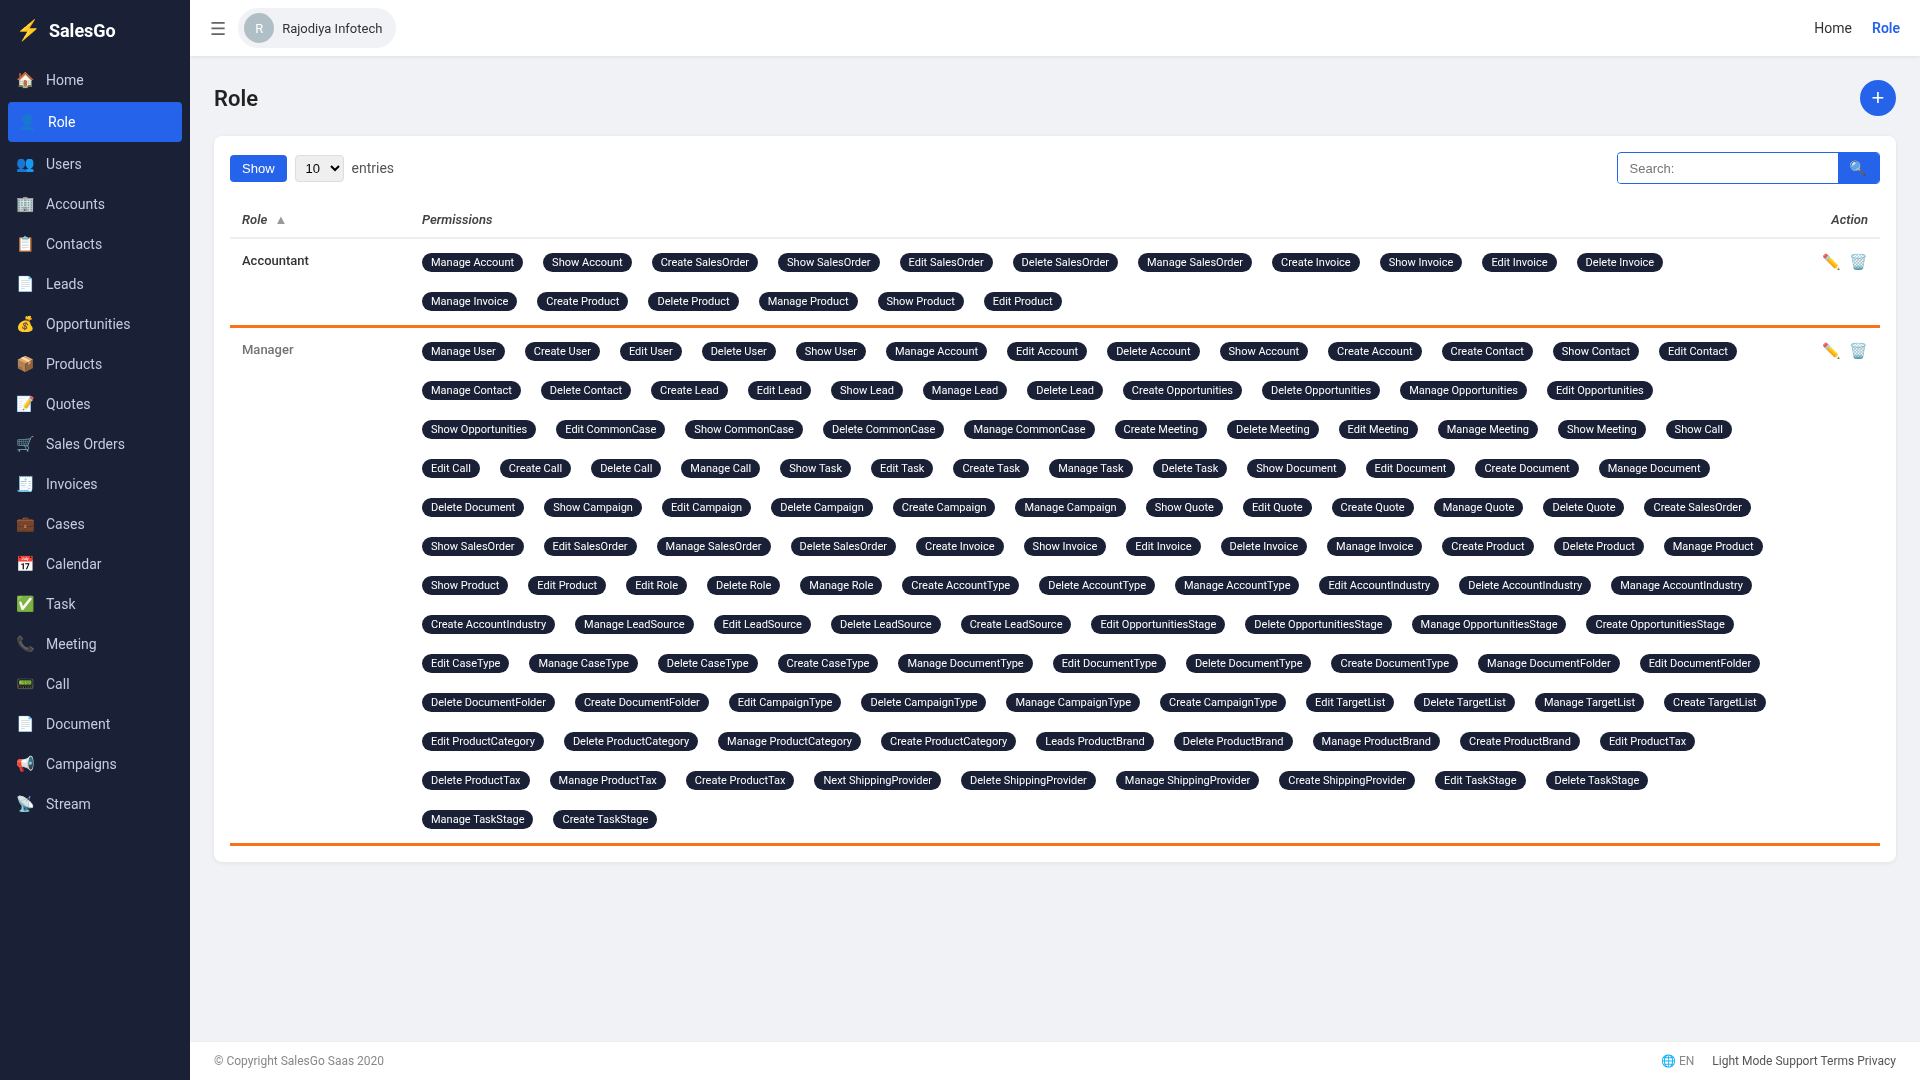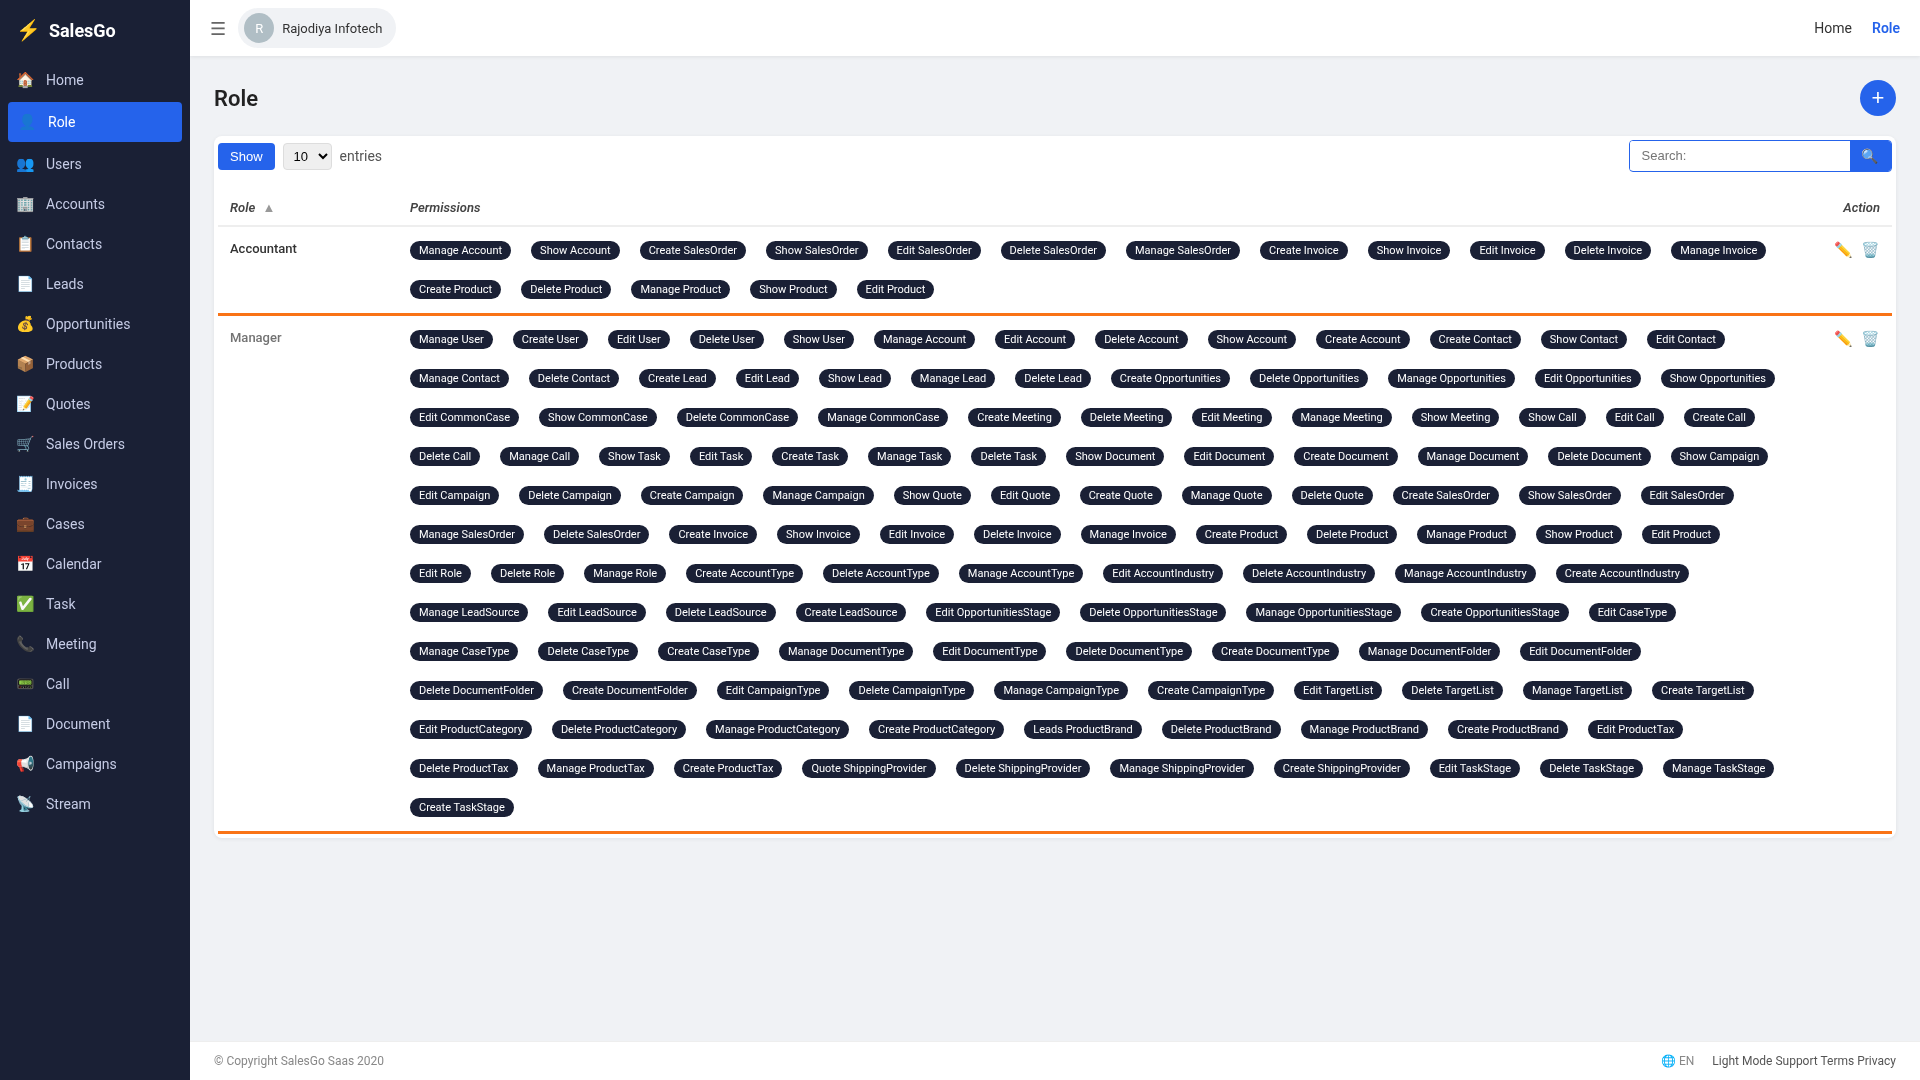--- a/index.html
+++ b/index.html
@@ -100,7 +100,7 @@
       background: white;
       border-radius: 8px;
       box-shadow: 0 1px 4px rgba(0,0,0,0.07);
-      padding: 4px;
+      padding: 16px;
     }
 
     

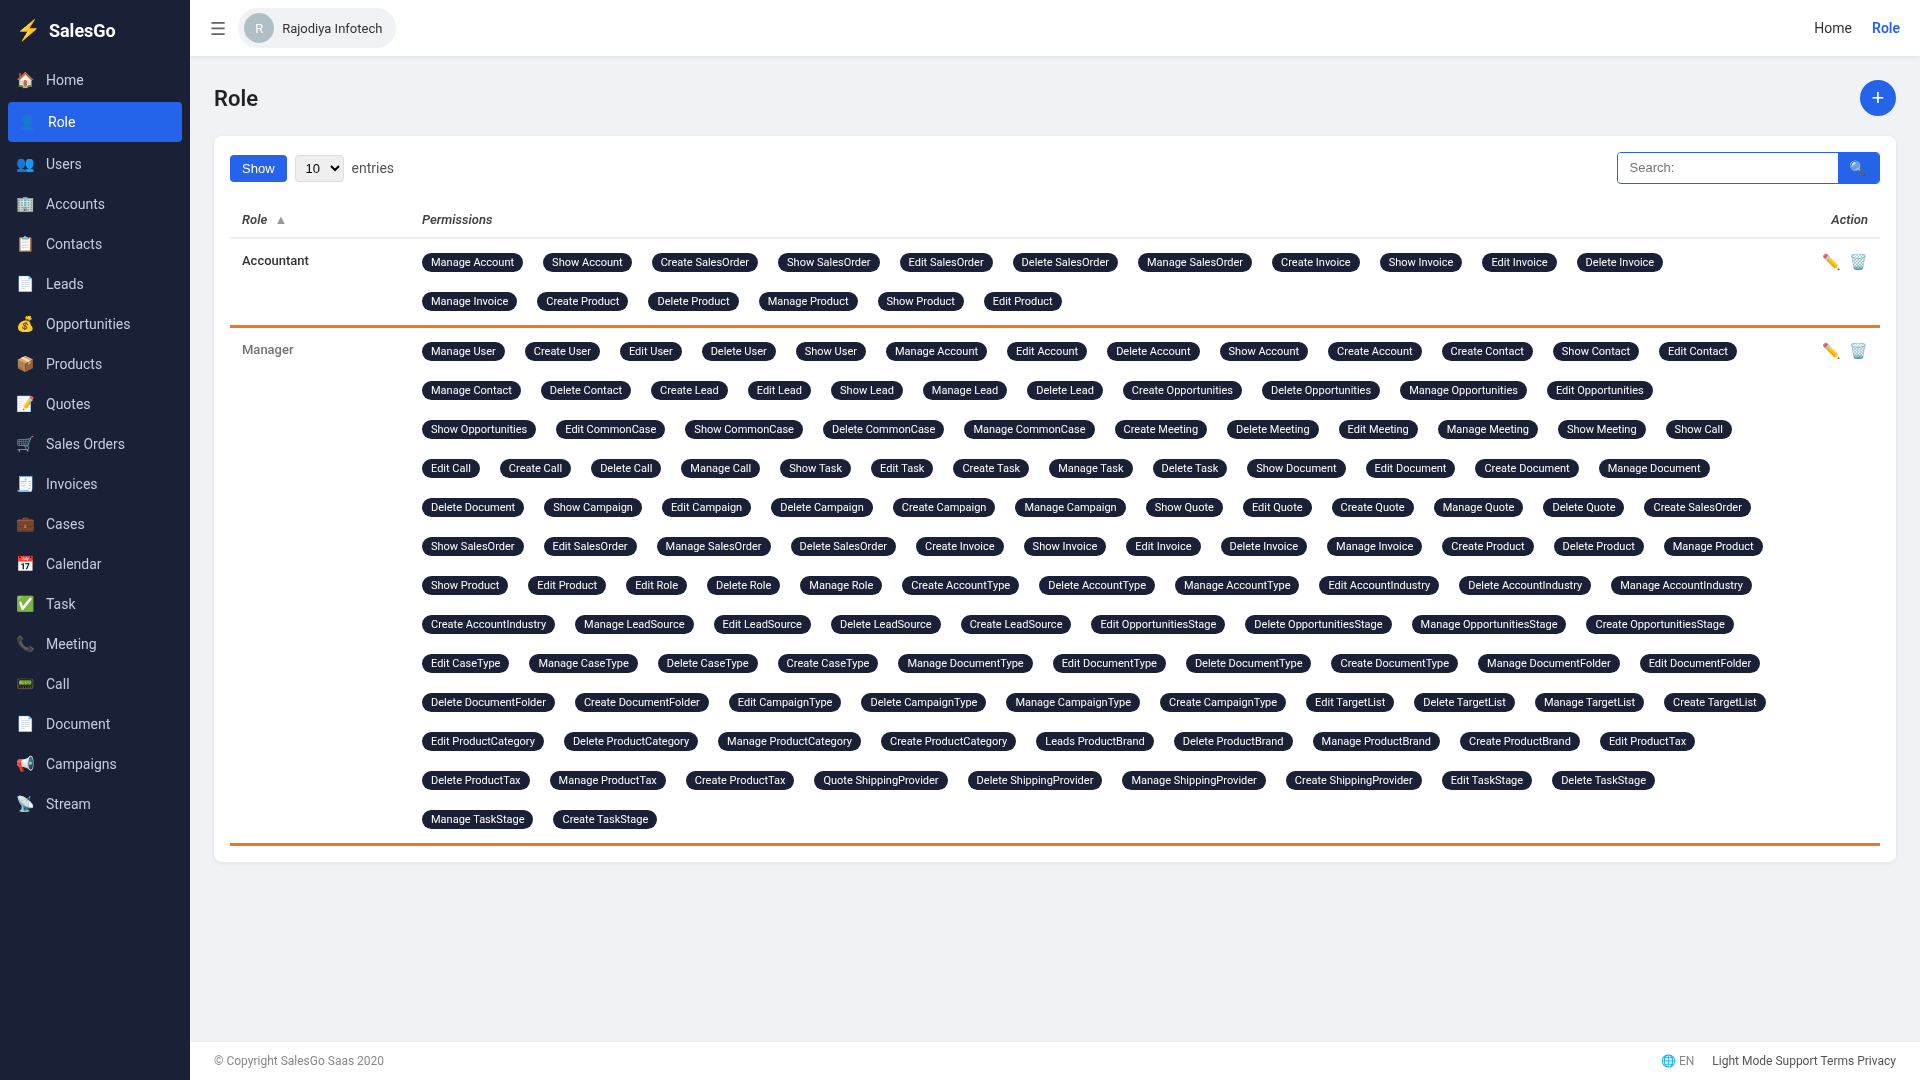--- a/index.html
+++ b/index.html
@@ -126,7 +126,7 @@
     }
     .search-box {
       display: flex;
-      align-items: flex-start;
+      align-items: center;
       border: 1px solid #2563eb;
       border-radius: 4px;
       overflow: hidden;

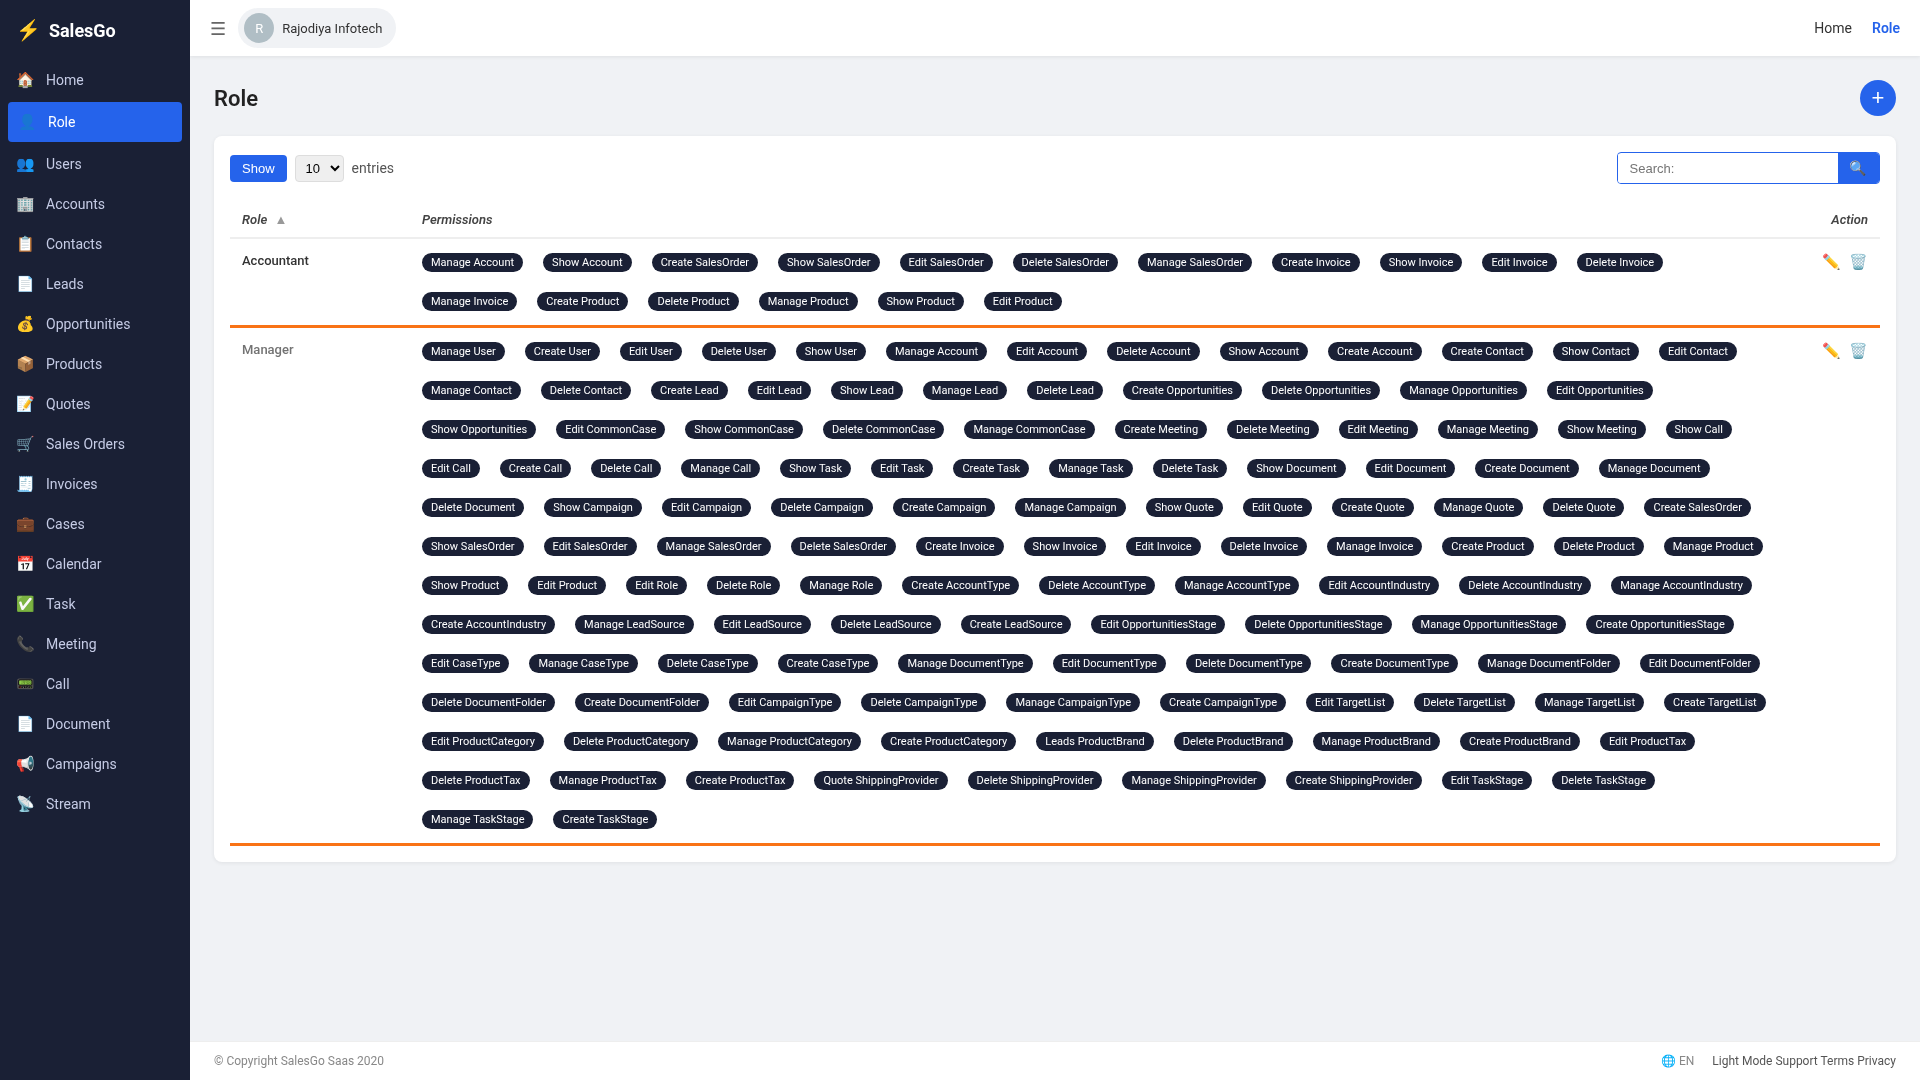--- a/index.html
+++ b/index.html
@@ -485,7 +485,7 @@
                   <span class="tag">Delete ProductTax</span>
                   <span class="tag">Manage ProductTax</span>
                   <span class="tag">Create ProductTax</span>
-                  <span class="tag">Quote ShippingProvider</span>
+                  <span class="tag">Next ShippingProvider</span>
                   <span class="tag">Delete ShippingProvider</span>
                   <span class="tag">Manage ShippingProvider</span>
                   <span class="tag">Create ShippingProvider</span>

